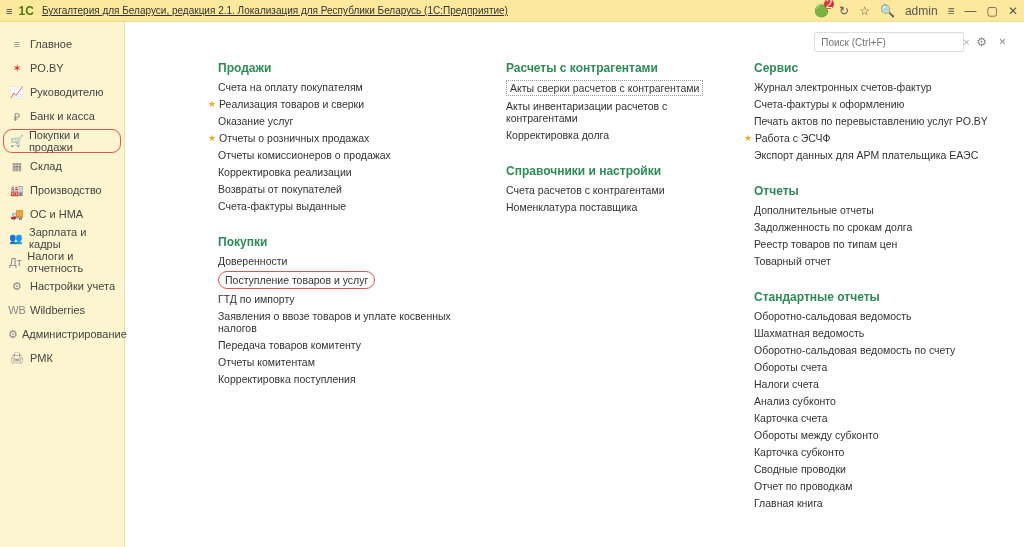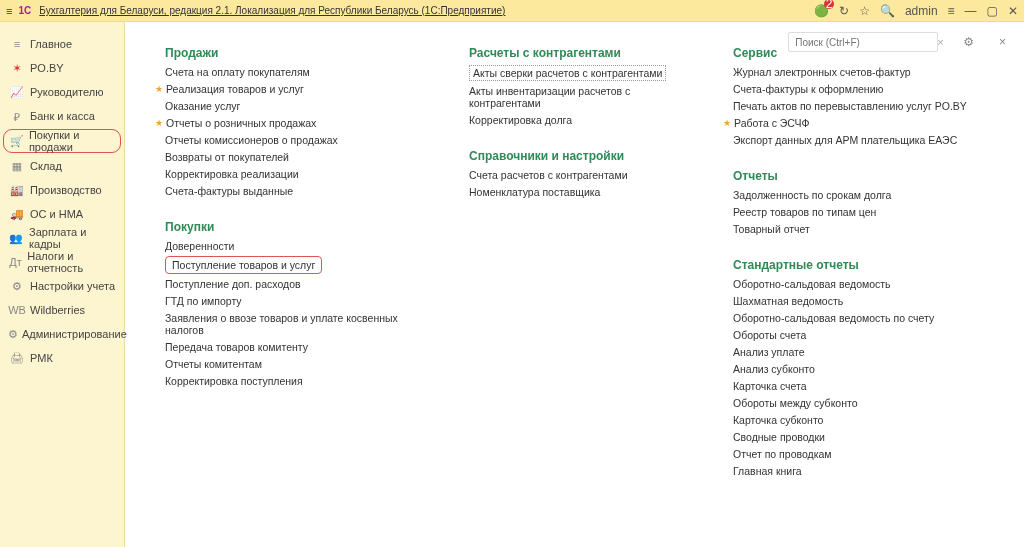--- a/index.html
+++ b/index.html
@@ -5,7 +5,7 @@
   * { box-sizing: border-box; margin: 0; padding: 0; }
   body { font-family: Arial, sans-serif; font-size: 11px; color: #333; background: #fff; width: 1024px; height: 547px; overflow: hidden; }
   .titlebar { height: 22px; background: #fce99d; display: flex; align-items: center; padding: 0 6px; width:100%; border-bottom:1px solid #f0dc8c;}
-  .titlebar .logo { color: #a21caf; font-weight: bold; font-size: 10px; margin-right: 8px;}
+  .titlebar .logo { color: #4d7c0f; font-weight: bold; font-size: 12px; margin-right: 8px;}
   .titlebar .title-text { font-size: 10px; color: #333; text-decoration: underline; }
   .titlebar .right-icons { margin-left: auto; display: flex; align-items: center; gap: 10px; color: #555;}
   .titlebar .right-icons span { cursor: pointer; font-size:12px;}

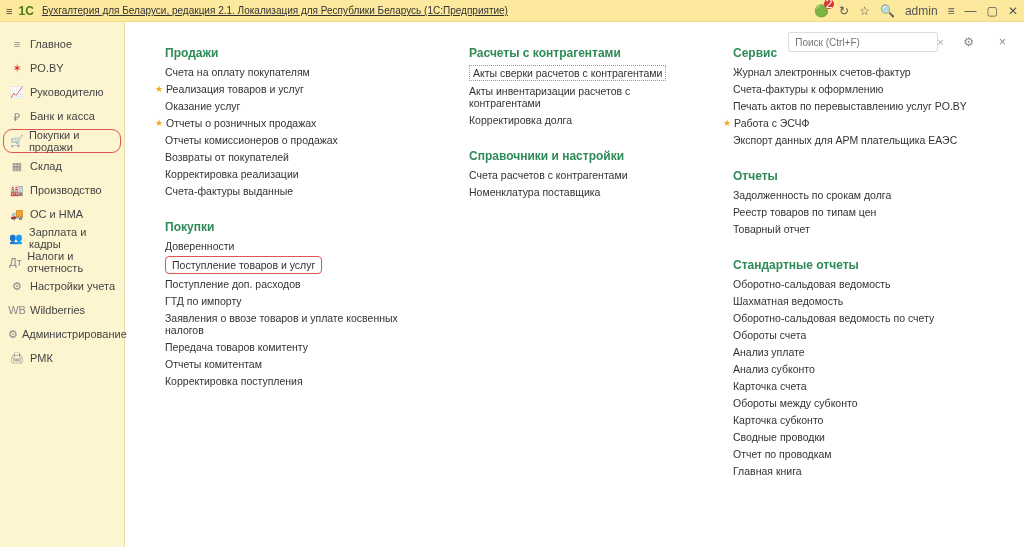--- a/index.html
+++ b/index.html
@@ -18,7 +18,7 @@
   .sidebar-item.active { border: 1.5px solid #d55; border-radius: 9px; margin: 1px 3px; padding: 3px 5px;}
   .sidebar-item.poby .sicon{ color:#d33;}
   .content { flex: 1; position: relative; padding: 20px 10px 10px 40px; overflow: auto; }
-  .top-tools { position: absolute; top: 10px; right: 18px; display: flex; align-items: center; gap: 25px;}
+  .top-tools { position: absolute; top: 10px; right: 18px; display: flex; align-items: center; gap: 12px;}
   .search-box { display: flex; align-items: center; border: 1px solid #ddd; border-radius: 2px; width: 150px; height:20px;}
   .search-box input { border: none; outline: none; font-size: 10px; padding: 2px 6px; flex:1; color:#aaa;}
   .search-box .clear { padding: 0 4px; color: #aaa; cursor:pointer;}

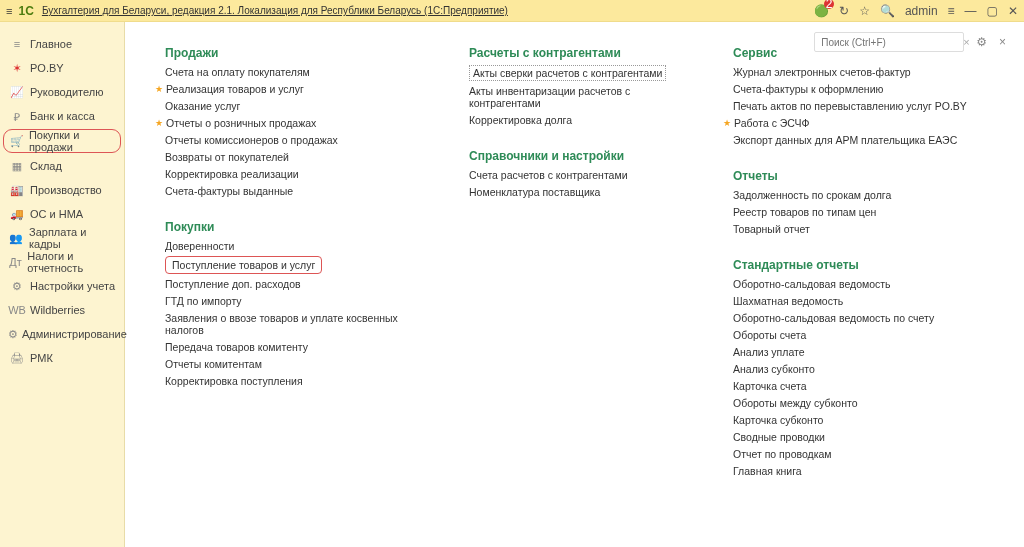--- a/index.html
+++ b/index.html
@@ -23,7 +23,7 @@
   .search-box input { border: none; outline: none; font-size: 10px; padding: 2px 6px; flex:1; color:#aaa;}
   .search-box .clear { padding: 0 4px; color: #aaa; cursor:pointer;}
   .gear,.close { color: #888; cursor: pointer; font-size:12px;}
-  .columns { display: flex; gap: 64px; }
+  .columns { display: flex; gap: 48px; margin-top: 15px; justify-content: flex-end;}
   .col { display: flex; flex-direction: column; gap: 3px; }
   .col1 { width: 240px;}
   .col2 { width: 200px;}

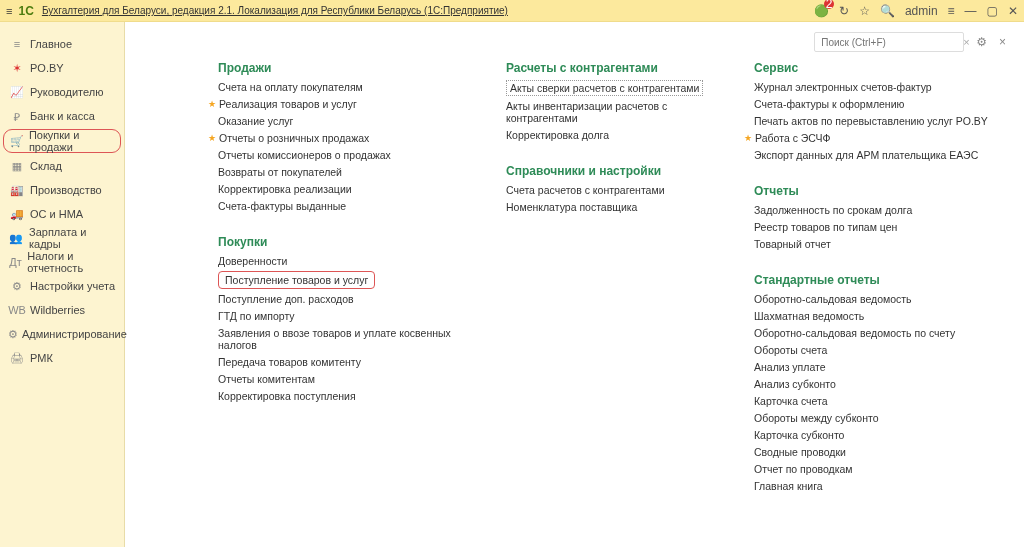--- a/index.html
+++ b/index.html
@@ -131,7 +131,7 @@
           </div>
           <div class="link-item">
             <span class="star">★</span>
-            <span>Реализация товаров и услуг</span>
+            <span>Реализация товаров и сверки</span>
           </div>
           <div class="link-item">
             <span>Оказание услуг</span>

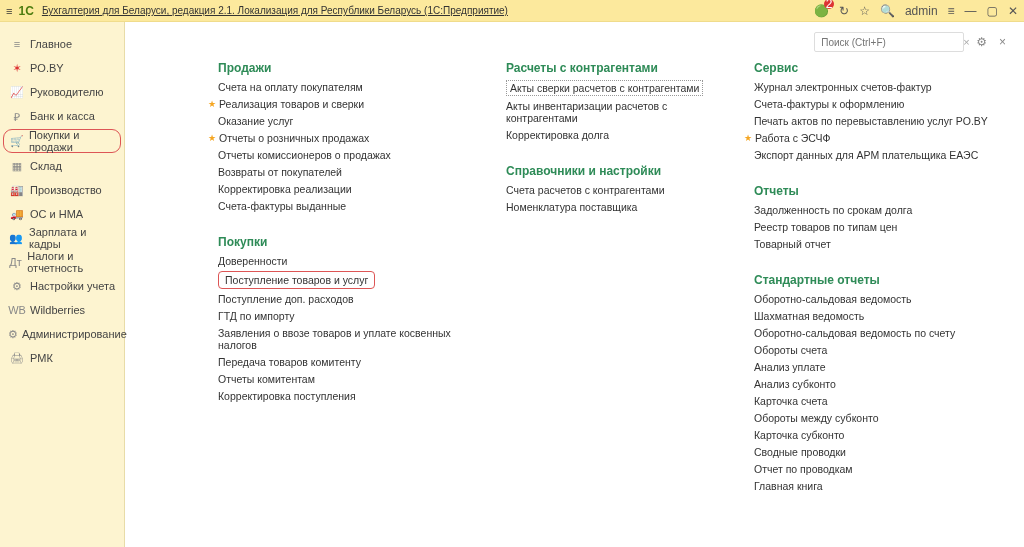--- a/index.html
+++ b/index.html
@@ -144,10 +144,10 @@
             <span>Отчеты комиссионеров о продажах</span>
           </div>
           <div class="link-item">
+            <span>Корректировка реализации</span>
+          </div>
+          <div class="link-item">
             <span>Возвраты от покупателей</span>
-          </div>
-          <div class="link-item">
-            <span>Корректировка реализации</span>
           </div>
           <div class="link-item">
             <span>Счета-фактуры выданные</span>

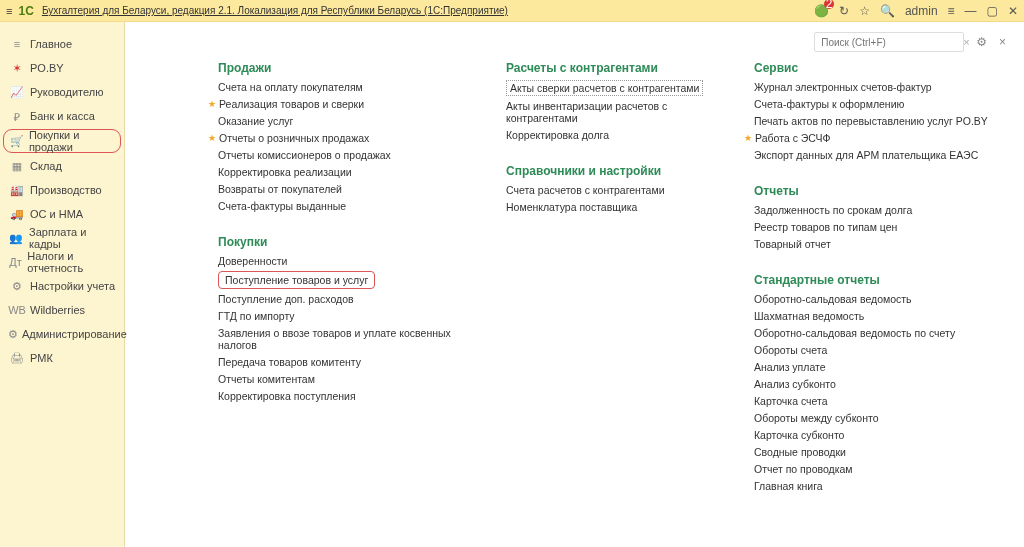--- a/index.html
+++ b/index.html
@@ -218,6 +218,9 @@
           <div style="height: 12px;"></div>
           <div class="section-title">Отчеты</div>
           <div class="link-item">
+            <span>Дополнительные отчеты</span>
+          </div>
+          <div class="link-item">
             <span>Задолженность по срокам долга</span>
           </div>
           <div class="link-item">

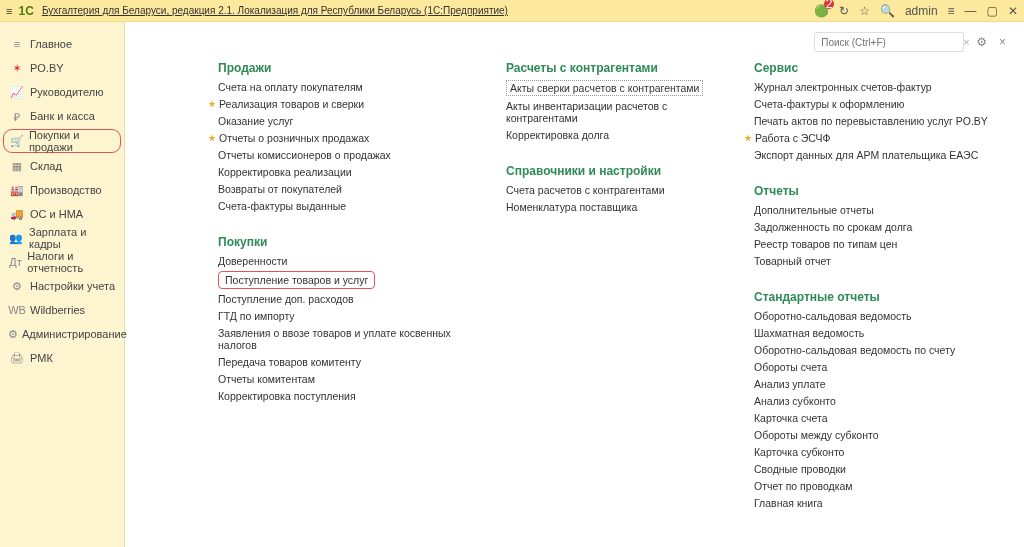--- a/index.html
+++ b/index.html
@@ -32,7 +32,7 @@
   .link-item { color: #333; font-size: 10.5px; cursor: pointer; padding:1px 0; display:flex; align-items:center;}
   .link-item .star { color: #f5a623; font-size:9px; margin-right:3px; margin-left:-10px;}
   .link-item.boxed { border:1px dotted #999; padding:1px 3px; display:inline-block; width:fit-content;}
-  .link-item.redbox { border:1.5px solid #d55; border-radius:4px; padding:2px 6px; display:inline-block; width:fit-content;}
+  .link-item.redbox { border:1.5px solid #d55; border-radius:9px; padding:2px 6px; display:inline-block; width:fit-content;}
   .menu-icon{display:inline-block;}
 </style>
 </head>

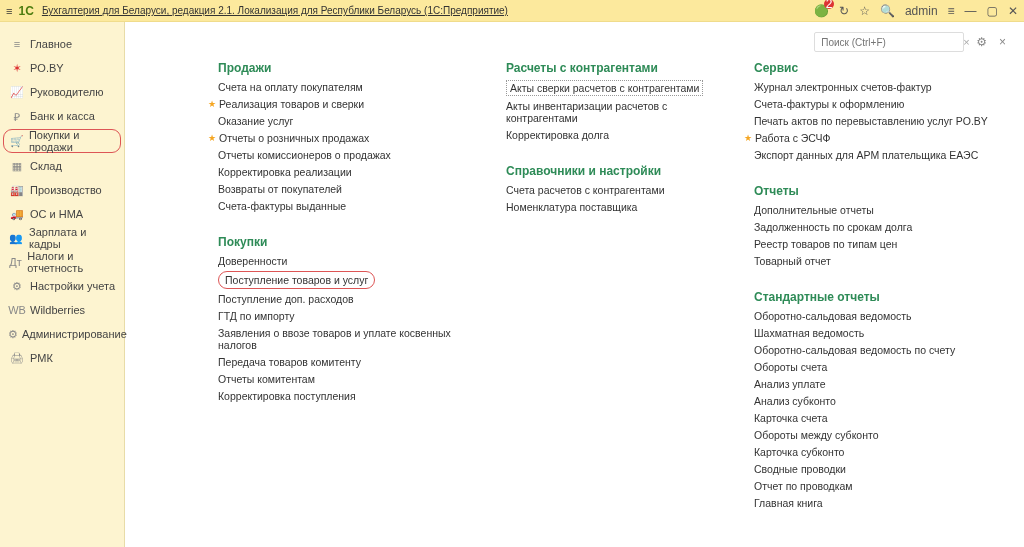--- a/index.html
+++ b/index.html
@@ -159,9 +159,6 @@
           </div>
           <div class="link-item redbox"><span>Поступление товаров и услуг</span></div>
           <div class="link-item">
-            <span>Поступление доп. расходов</span>
-          </div>
-          <div class="link-item">
             <span>ГТД по импорту</span>
           </div>
           <div class="link-item">

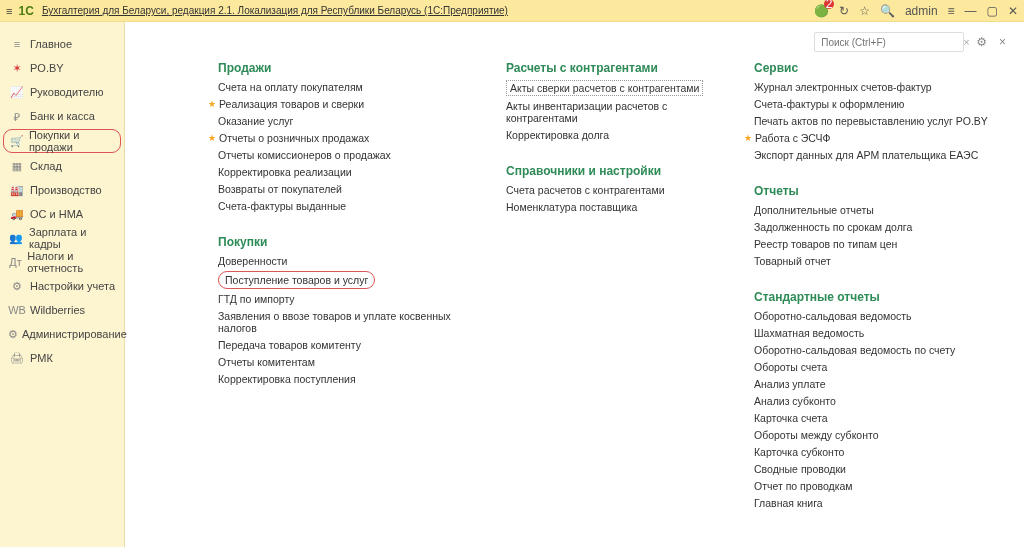--- a/index.html
+++ b/index.html
@@ -241,7 +241,7 @@
             <span>Обороты счета</span>
           </div>
           <div class="link-item">
-            <span>Анализ уплате</span>
+            <span>Налоги счета</span>
           </div>
           <div class="link-item">
             <span>Анализ субконто</span>

